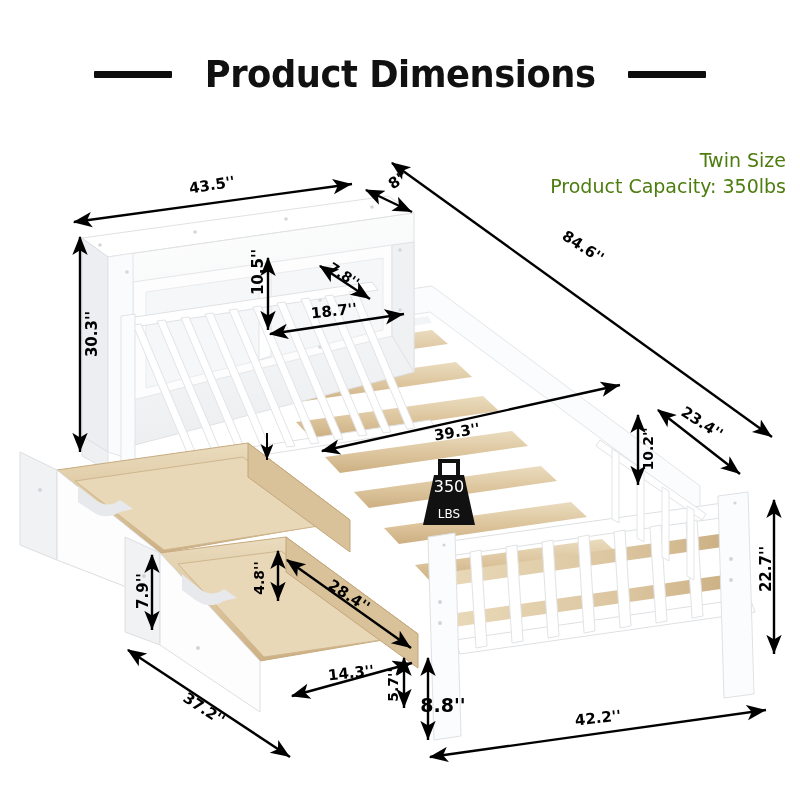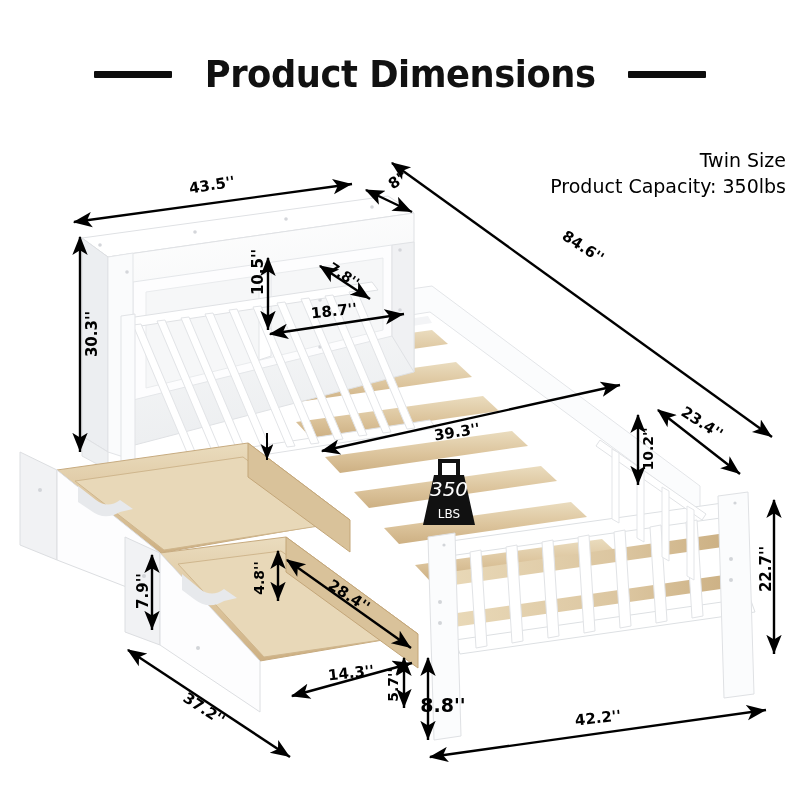--- a/index.html
+++ b/index.html
@@ -17,7 +17,7 @@
 
   
   .note{position:absolute;right:14px;top:148px;text-align:right;
-    font-family:"DejaVu Sans",sans-serif;font-size:19px;color:#000000;line-height:1.35;}
+    font-family:"DejaVu Sans",sans-serif;font-size:19px;color:#4d7c0f;line-height:1.35;}
 
   
   #art{position:absolute;left:0;top:0;width:800px;height:800px;}

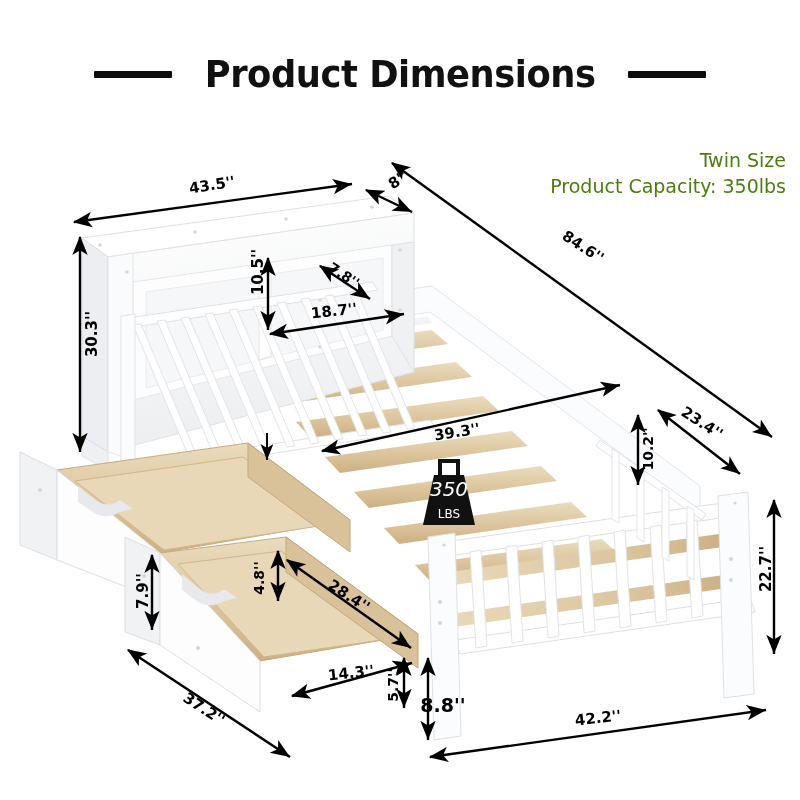--- a/index.html
+++ b/index.html
@@ -30,7 +30,7 @@
   .badge{position:absolute;left:418px;top:455px;width:62px;height:74px;}
   .badge .bnum,.badge .blbs{position:absolute;left:0;width:62px;text-align:center;
     color:#fff;font-family:"DejaVu Sans",sans-serif;font-weight:400;}
-  .badge .bnum{top:22px;font-size:20px;font-style:italic;}
+  .badge .bnum{top:22px;font-size:16px;}
   .badge .blbs{top:52px;font-size:12px;}
 </style>
 </head>

